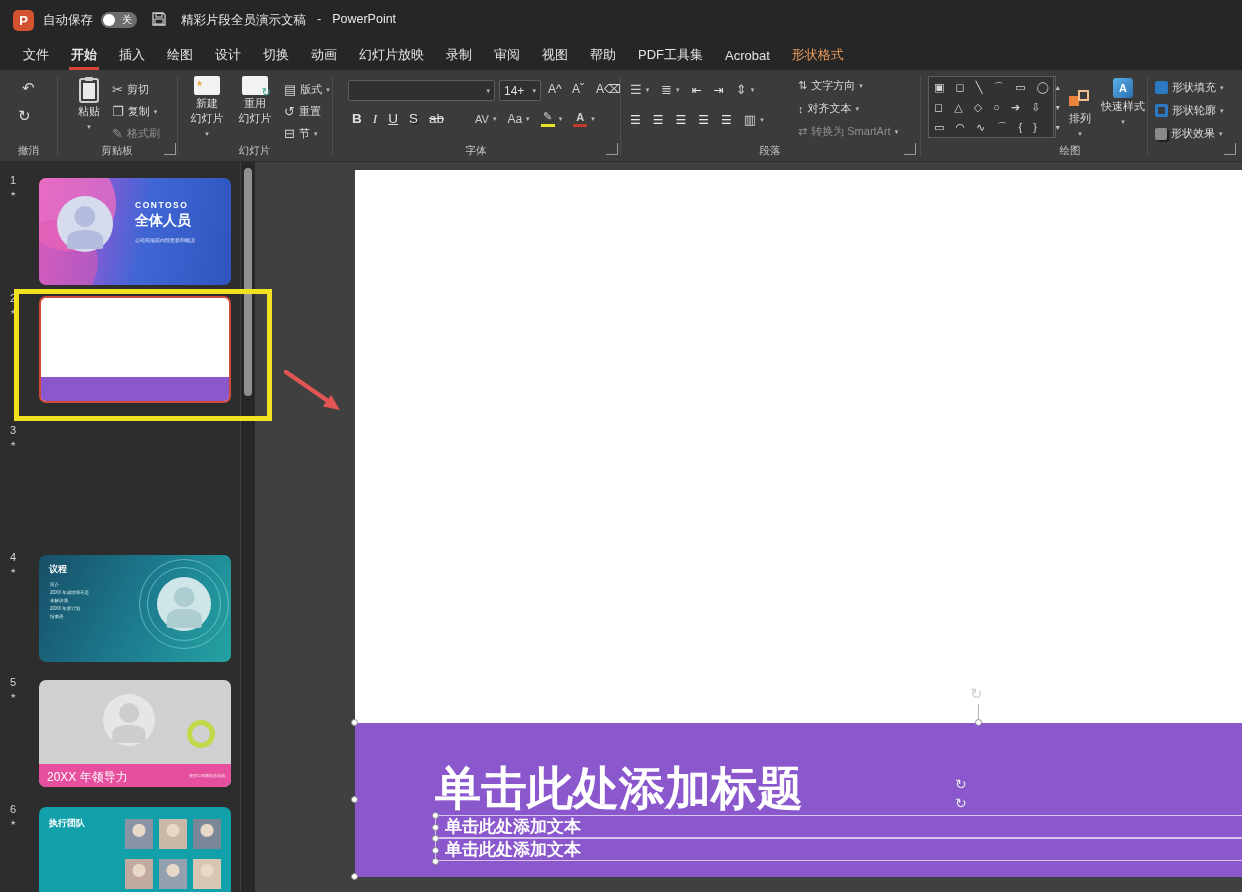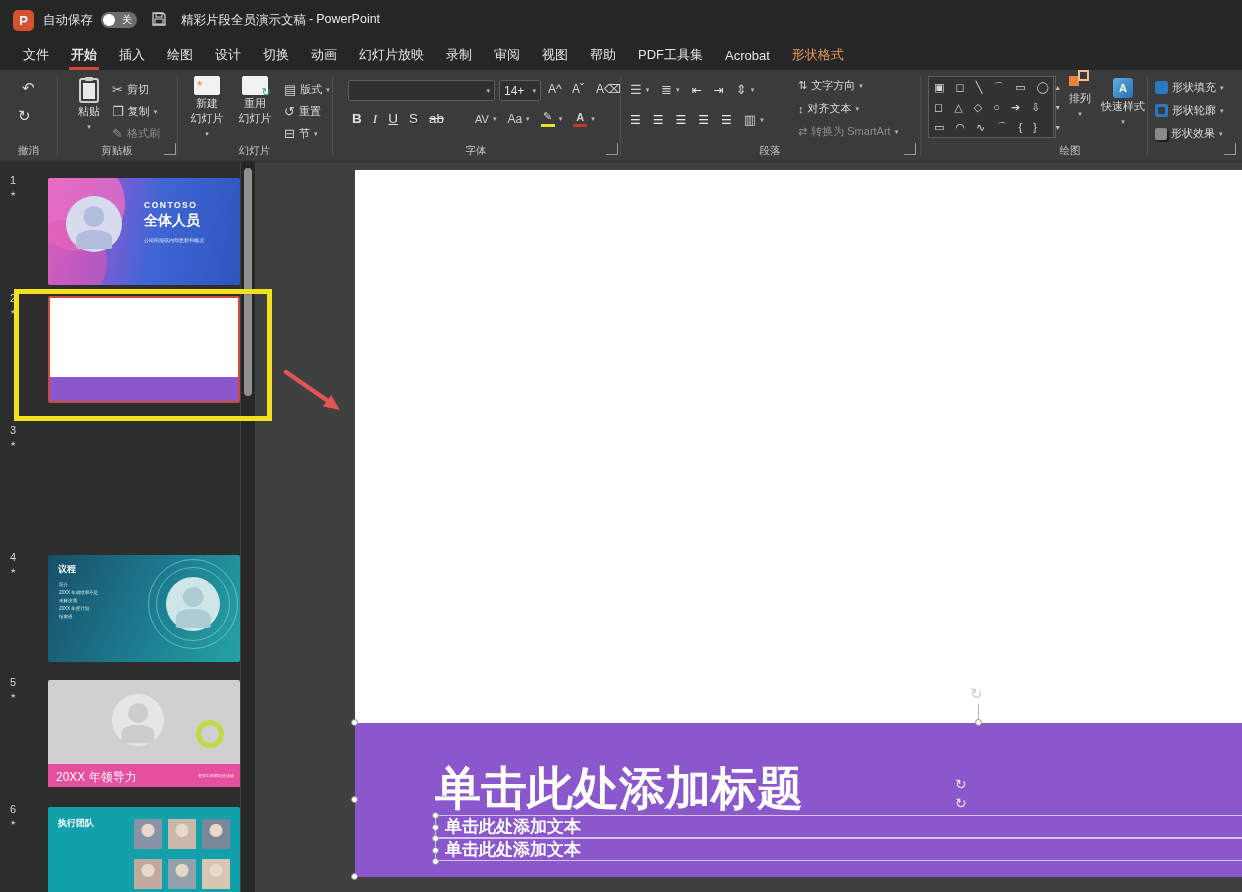--- a/index.html
+++ b/index.html
@@ -16,7 +16,7 @@
   .toggle .knob{position:absolute;left:2px;top:2px;width:12px;height:12px;border-radius:50%;background:#fff}
   .toggle .state{position:absolute;right:5px;font-size:10px;color:#fff}
   .saveicon{margin-left:14px}
-  .doc-title{margin-left:14px;font-size:12.5px;color:#e8e8e8;display:flex;gap:3px}
+  .doc-title{margin-left:14px;font-size:12.5px;color:#e8e8e8;display:flex;gap:11px}
   .search{position:absolute;left:655px;top:7px;width:415px;height:26px;background:#3c3c3c;border:1px solid #474747;border-radius:3px;display:flex;align-items:center;padding:0 9px}
   .search input{flex:1;background:transparent;border:none;outline:none;color:#cfcfcf;font-size:12.5px;margin-left:7px;font-family:inherit}
   .search input::placeholder{color:#9f9f9f}

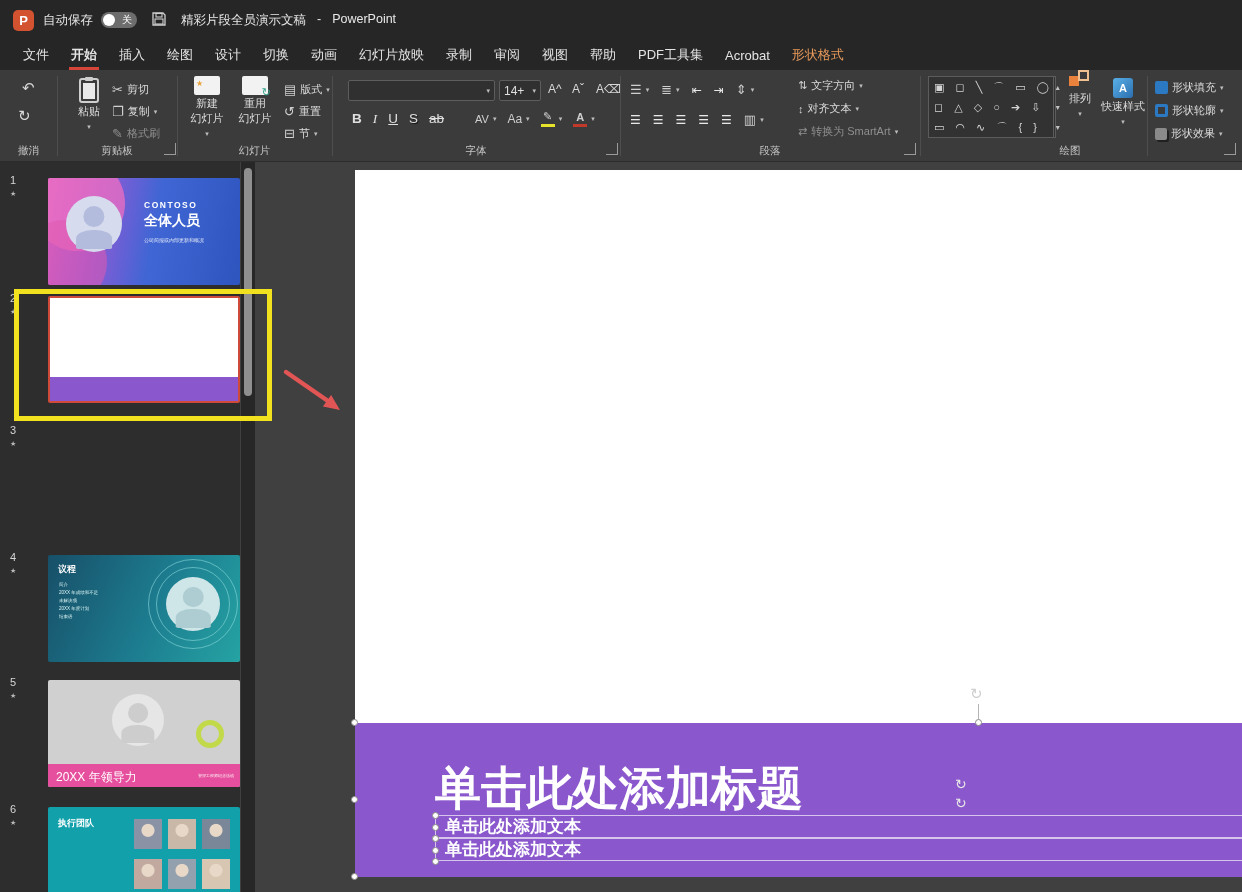--- a/index.html
+++ b/index.html
@@ -358,7 +358,7 @@
         <span>▼</span>
       </div>
     </div>
-    <div class="bigbtn" style="left:1060px;top:0;width:40px">
+    <div class="bigbtn" style="left:1060px;top:20px;width:40px">
       <span class="arricon">
           <span class="q1"></span>
           <span class="q2"></span>

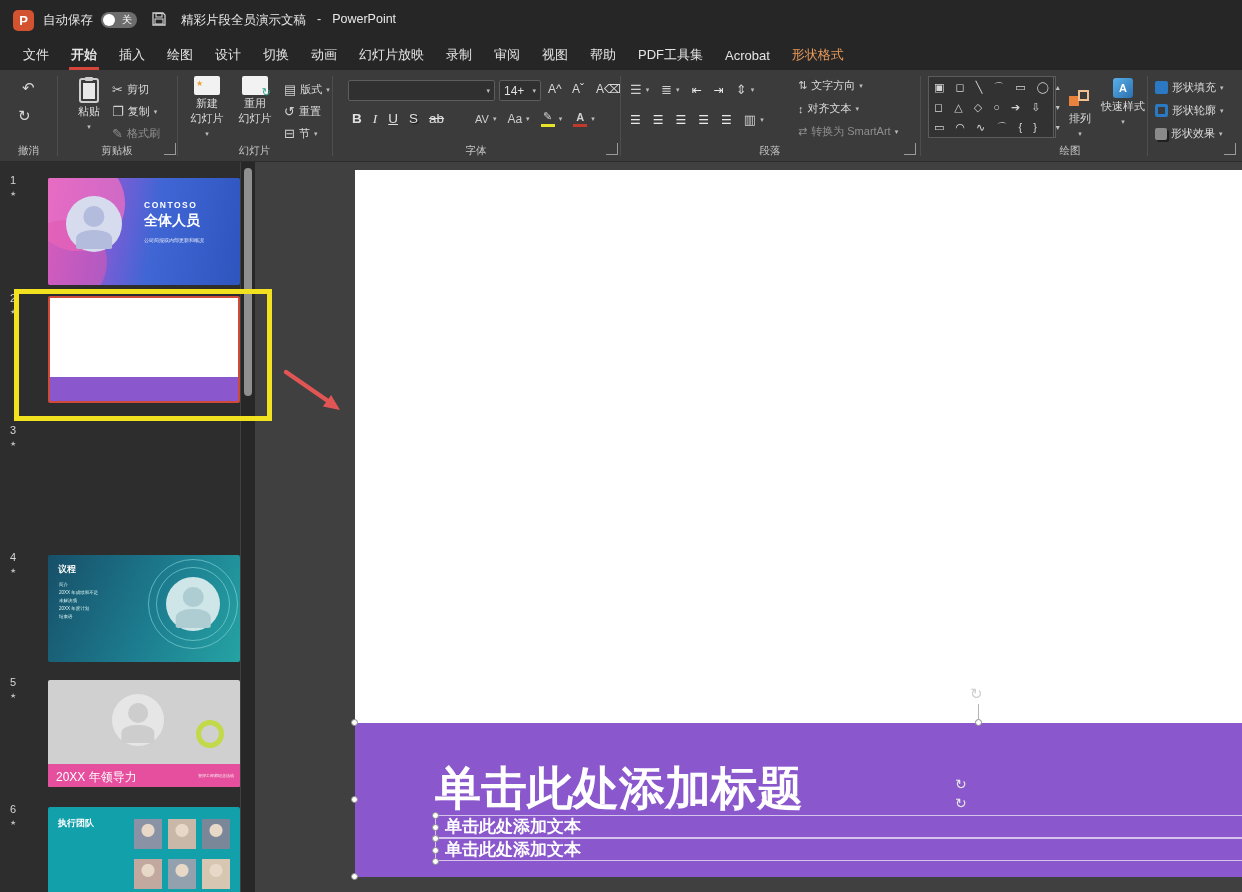--- a/index.html
+++ b/index.html
@@ -75,7 +75,7 @@
   .panel{position:absolute;left:0;top:162px;width:240px;bottom:0;background:#2d2d2d;overflow:hidden}
   .snum{position:absolute;left:10px;font-size:11px;color:#d5d5d5}
   .sstar{position:absolute;left:10px;font-size:7px;color:#b9b9b9}
-  .thumb{position:absolute;left:48px;width:192px;height:107px;border-radius:2px;overflow:hidden;background:#fff}
+  .thumb{position:absolute;left:39px;width:192px;height:107px;border-radius:7px;overflow:hidden;background:#fff}
   .thumb.selected{border:2px solid #cf4a38}
   .avatar{position:absolute;border-radius:50%;background:#d6dbee}
   .avatar .head{position:absolute;left:50%;top:18%;transform:translateX(-50%);width:38%;height:38%;border-radius:50%;background:#b3bcdd}

